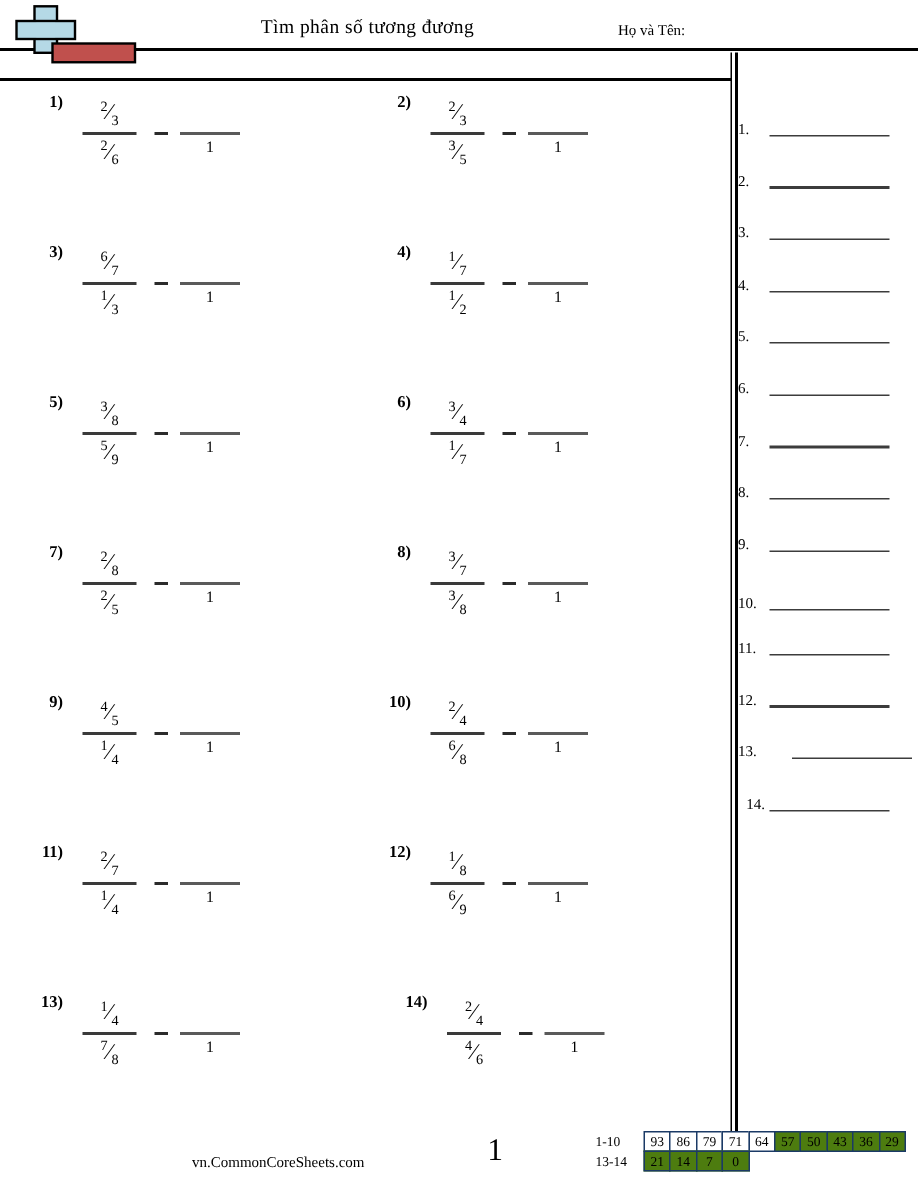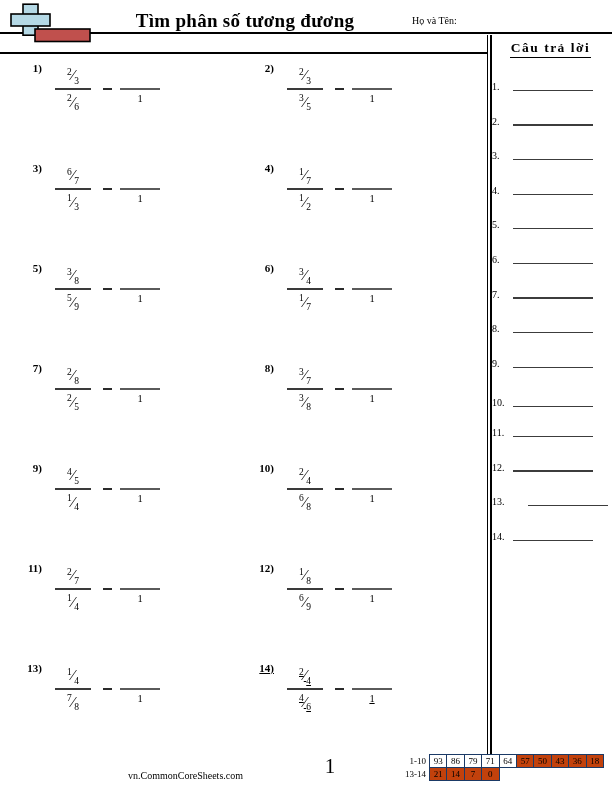--- a/index.html
+++ b/index.html
@@ -11,7 +11,7 @@
   
   .logo { position:absolute; left:8px; top:3px; z-index:3; }
   .title { position:absolute; left:130px; top:10px; width:230px; text-align:center;
-           font-size:19px; letter-spacing:.3px;font-weight:bold; }
+           font-size:13px; letter-spacing:.3px; }
   .name-label { position:absolute; left:412px; top:15px; font-size:10px; }
   .rule-top { position:absolute; left:0; top:32px; width:612px; height:2.4px; background:#000; z-index:2; }
   .instruction { position:absolute; left:8px; top:37px; font-size:10.5px; font-weight:bold; }

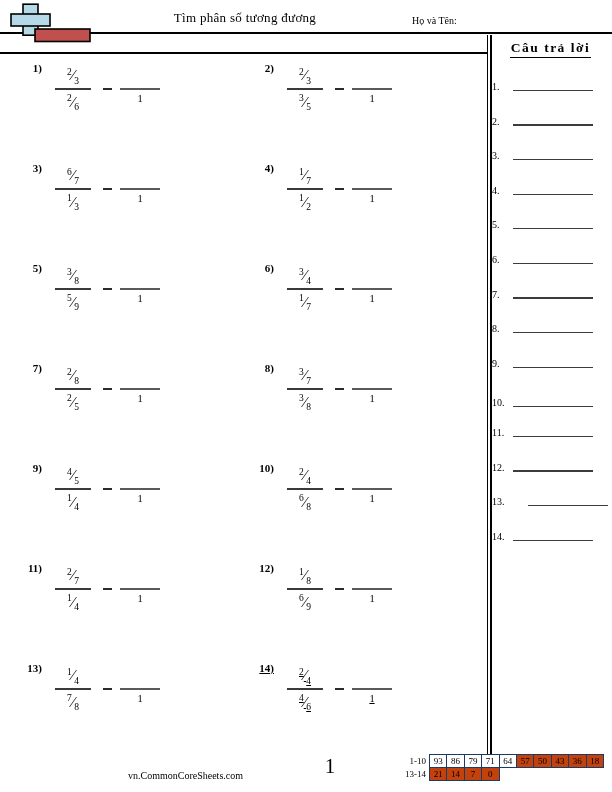--- a/index.html
+++ b/index.html
@@ -405,9 +405,6 @@
     </div>
 
   <div class="anscol" id="anscol">
-    <div class="ans-title">
-      <span>Câu trả lời</span>
-    </div>
   <div class="ansitem" style="top: 42px;">
         <span class="anslabel">1.</span>
         <div class="ansrule"></div>

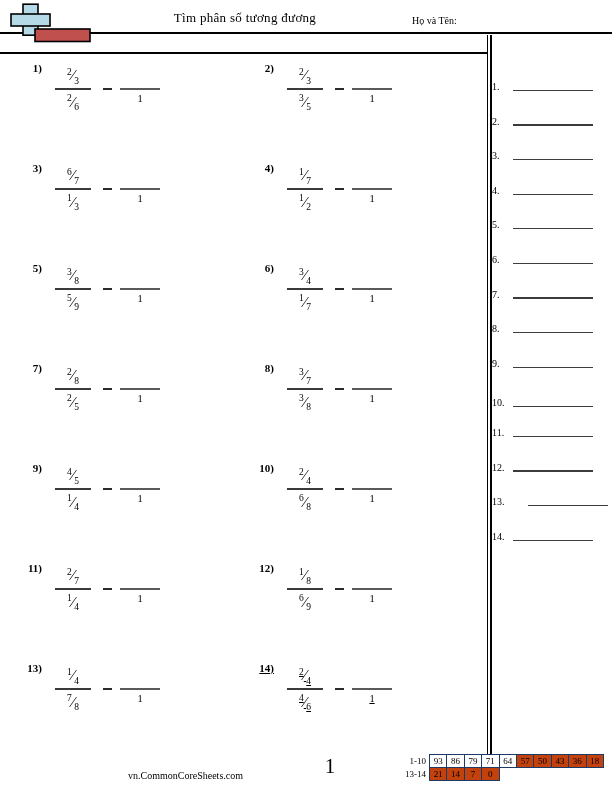--- a/index.html
+++ b/index.html
@@ -457,7 +457,7 @@
         <span class="anslabel">13.</span>
         <div class="ansrule"></div>
       </div>
-      <div class="ansitem" style="top: 491.8px;">
+      <div class="ansitem" style="top: 491.8px; text-align: right;">
         <span class="anslabel">14.</span>
         <div class="ansrule"></div>
       </div>

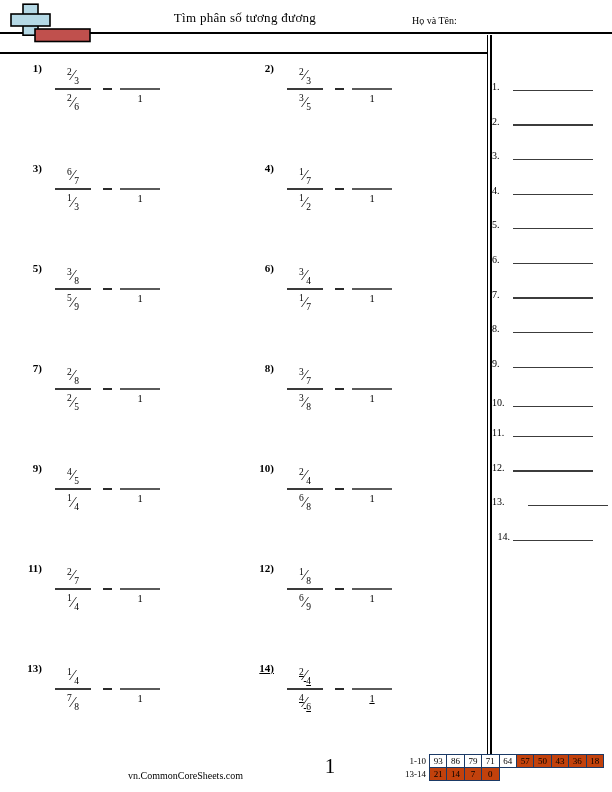--- a/index.html
+++ b/index.html
@@ -379,7 +379,7 @@
           </div>
         </div>
       </div>
-      <div class="problem" style="left: 252px; top: 600px; text-decoration: underline;">
+      <div class="problem" style="left: 263px; top: 600px;">
         <span class="pnum">14)</span>
         <div class="pbody">
           <div class="bigfrac">

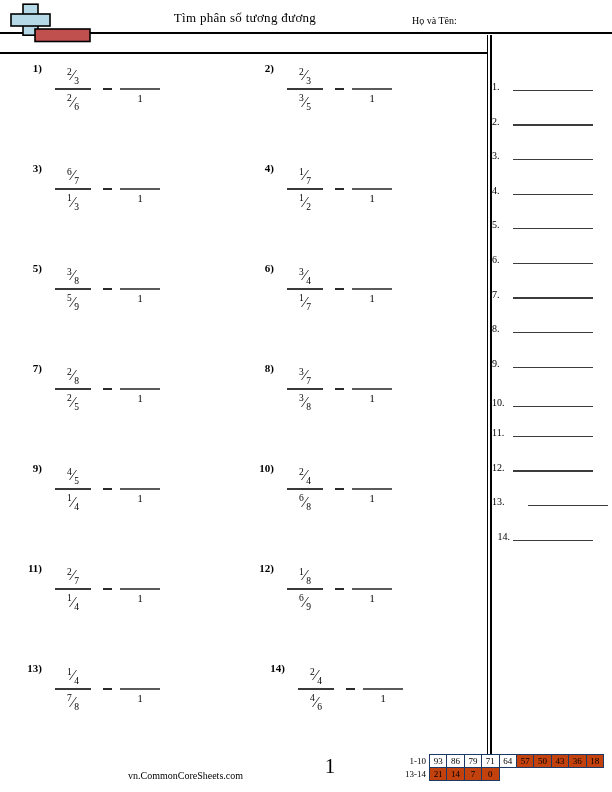--- a/index.html
+++ b/index.html
@@ -55,7 +55,7 @@
   .gtable { position:absolute; left:397px; top:754px; font-size:9px; }
   .grow { display:flex; }
   .grow + .grow { margin-top:-1px; }
-  .glabel { width:29px; text-align:right; padding-right:3px; height:14px; line-height:14px; }
+  .glabel { width:29px; padding-right:3px; height:14px; line-height:14px; }
   .gcell { box-sizing:border-box; width:18.4px; height:14px; line-height:12.5px; text-align:center;
            border:1px solid #1b3a66; background:#fff; }
   .gcell + .gcell { margin-left:-1px; }

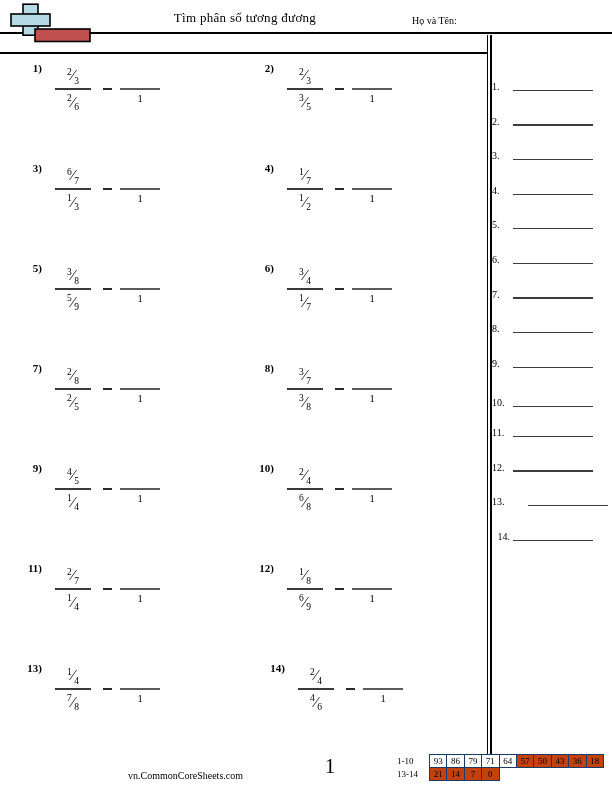--- a/index.html
+++ b/index.html
@@ -59,7 +59,7 @@
   .gcell { box-sizing:border-box; width:18.4px; height:14px; line-height:12.5px; text-align:center;
            border:1px solid #1b3a66; background:#fff; }
   .gcell + .gcell { margin-left:-1px; }
-  .gcell.shaded { background:#c2410c; }
+  .gcell.shaded { background:#4d7c0f; }
 </style>
 </head>
 <body>

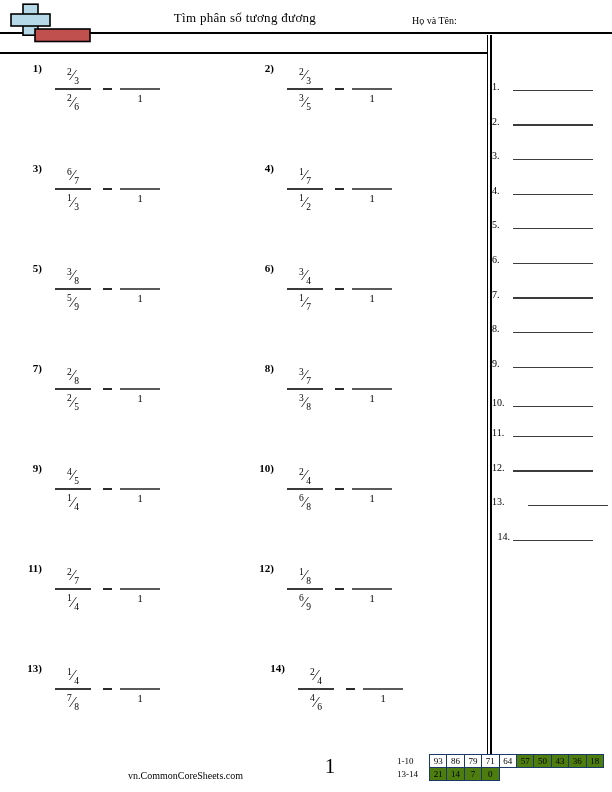--- a/index.html
+++ b/index.html
@@ -477,7 +477,7 @@
         <span class="gcell shaded">50</span>
         <span class="gcell shaded">43</span>
         <span class="gcell shaded">36</span>
-        <span class="gcell shaded">18</span>
+        <span class="gcell shaded">29</span>
       </div>
       <div class="grow">
         <span class="glabel">13-14</span>

